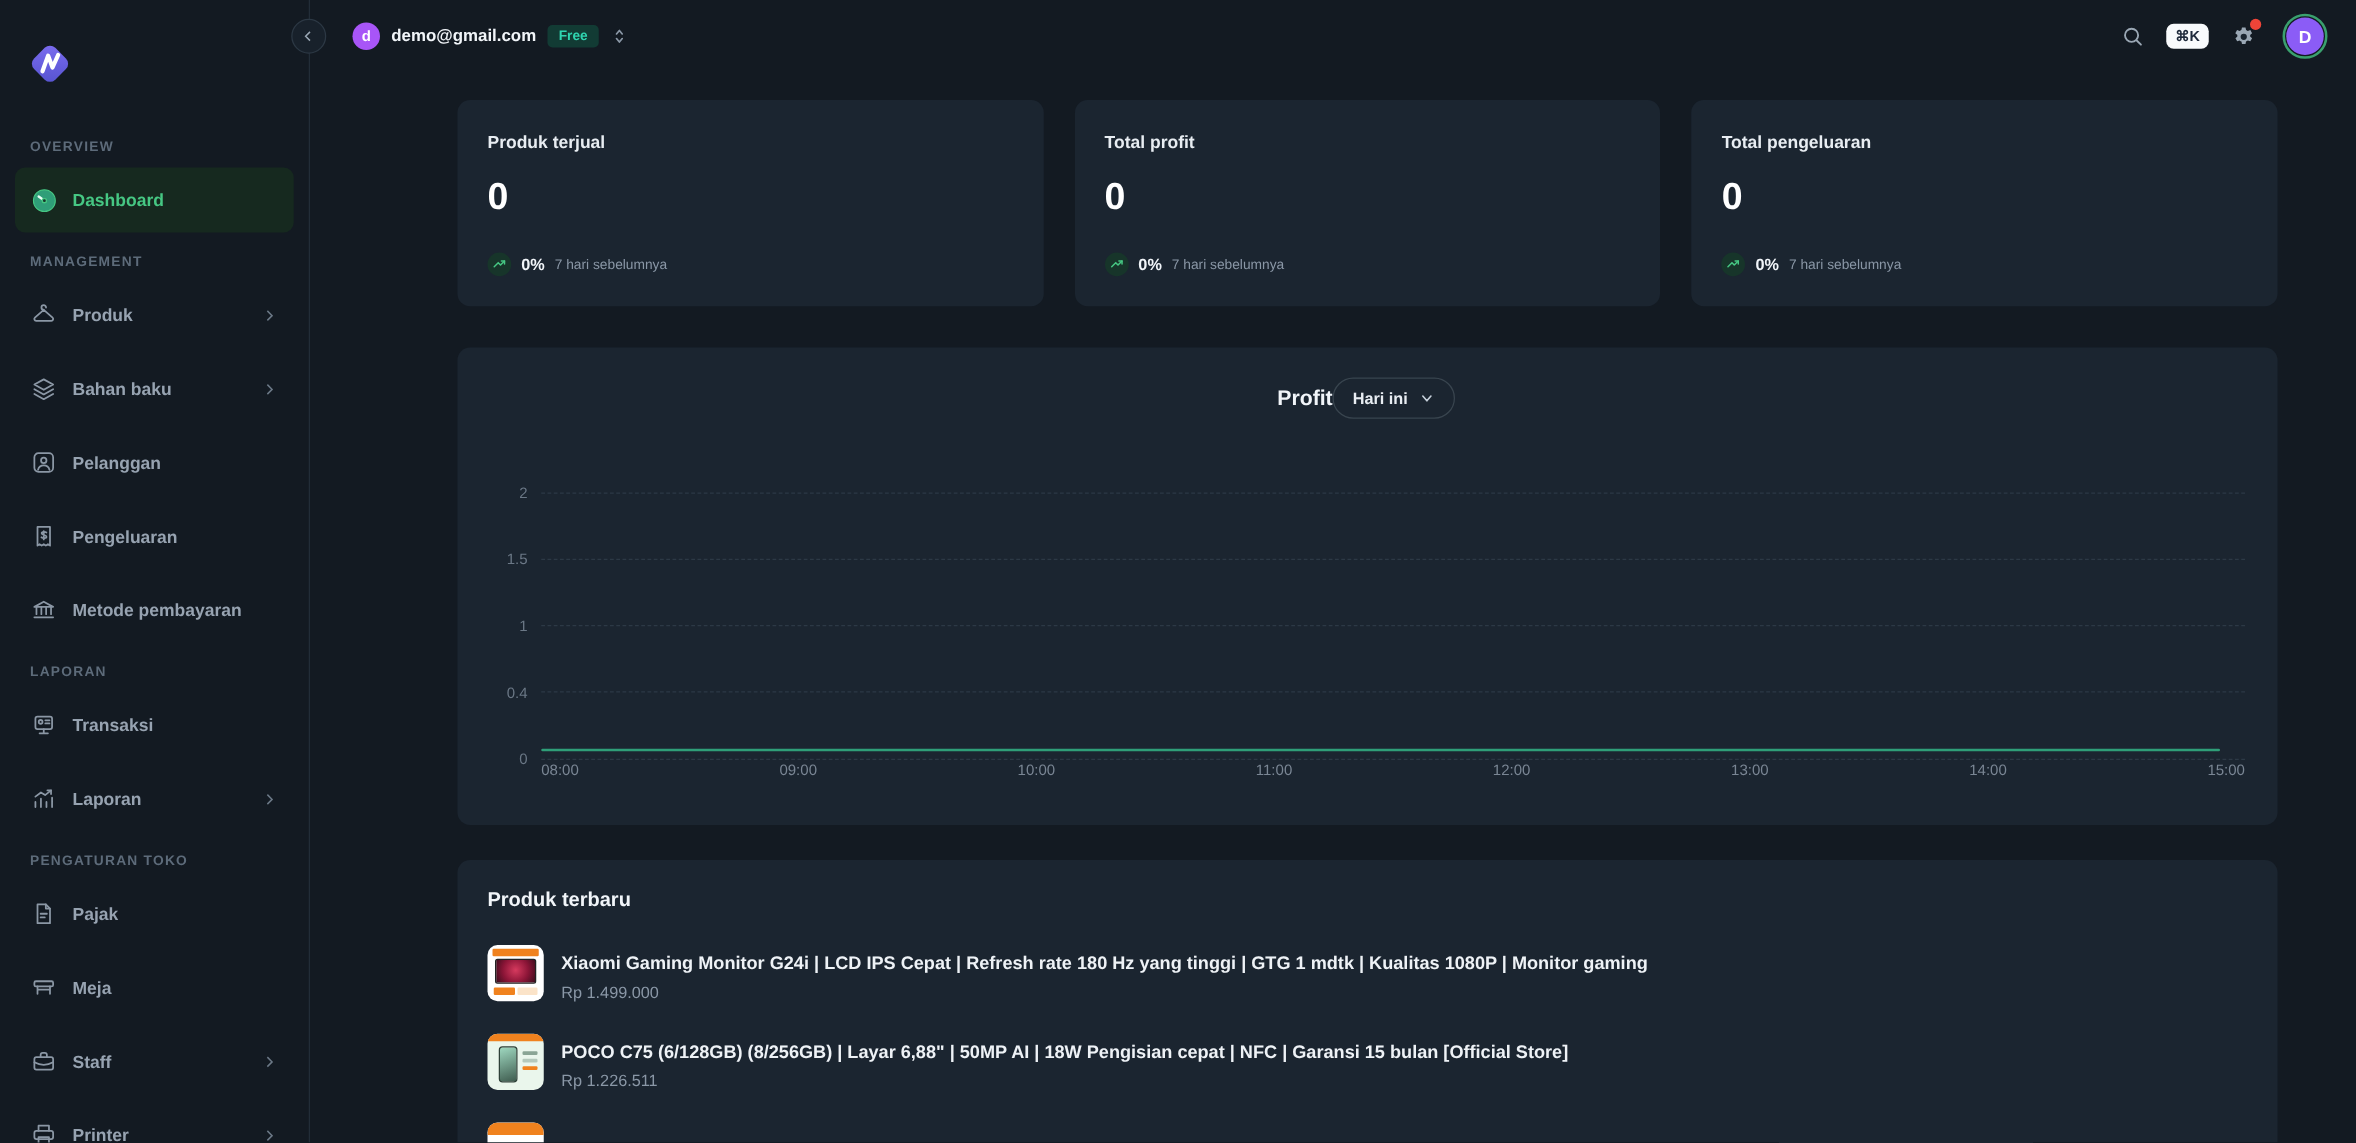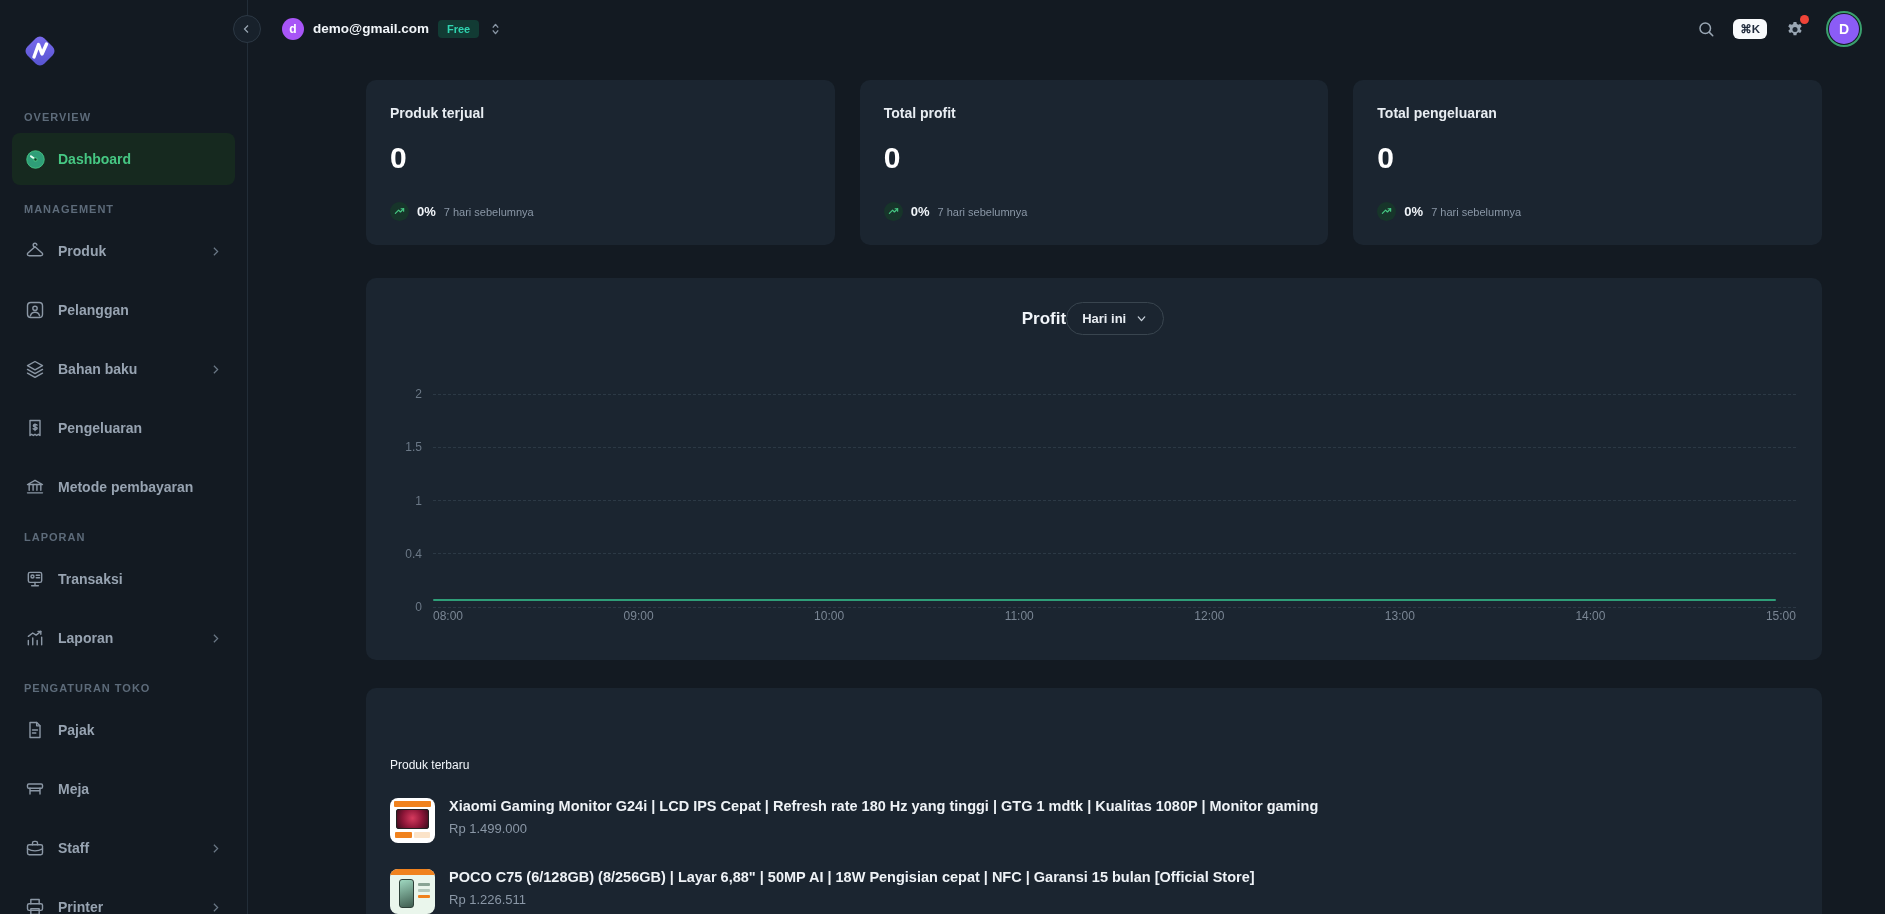--- a/index.html
+++ b/index.html
@@ -213,16 +213,6 @@
   <div class="nav-item">
     <span class="nicon">
       <svg width="20" height="20" viewBox="0 0 24 24" fill="none" stroke-width="1.7" stroke-linecap="round" stroke-linejoin="round">
-          <rect x="3" y="3" width="18" height="18" rx="4"></rect>
-          <circle cx="12" cy="10" r="2.6"></circle>
-          <path d="M6.5 19c.8-3 2.8-4.2 5.5-4.2s4.7 1.2 5.5 4.2"></path>
-        </svg>
-    </span>
-    <span class="nlabel">Pelanggan</span>
-  </div>
-  <div class="nav-item">
-    <span class="nicon">
-      <svg width="20" height="20" viewBox="0 0 24 24" fill="none" stroke-width="1.7" stroke-linecap="round" stroke-linejoin="round">
           <path d="M12 3 21 8l-9 5-9-5 9-5z"></path>
           <path d="M3 12.5l9 5 9-5"></path>
           <path d="M3 17l9 5 9-5"></path>
@@ -234,6 +224,16 @@
           <polyline points="9 5 16 12 9 19"></polyline>
         </svg>
       </span>
+  </div>
+  <div class="nav-item">
+    <span class="nicon">
+      <svg width="20" height="20" viewBox="0 0 24 24" fill="none" stroke-width="1.7" stroke-linecap="round" stroke-linejoin="round">
+          <rect x="3" y="3" width="18" height="18" rx="4"></rect>
+          <circle cx="12" cy="10" r="2.6"></circle>
+          <path d="M6.5 19c.8-3 2.8-4.2 5.5-4.2s4.7 1.2 5.5 4.2"></path>
+        </svg>
+    </span>
+    <span class="nlabel">Pelanggan</span>
   </div>
   <div class="nav-item">
     <span class="nicon">

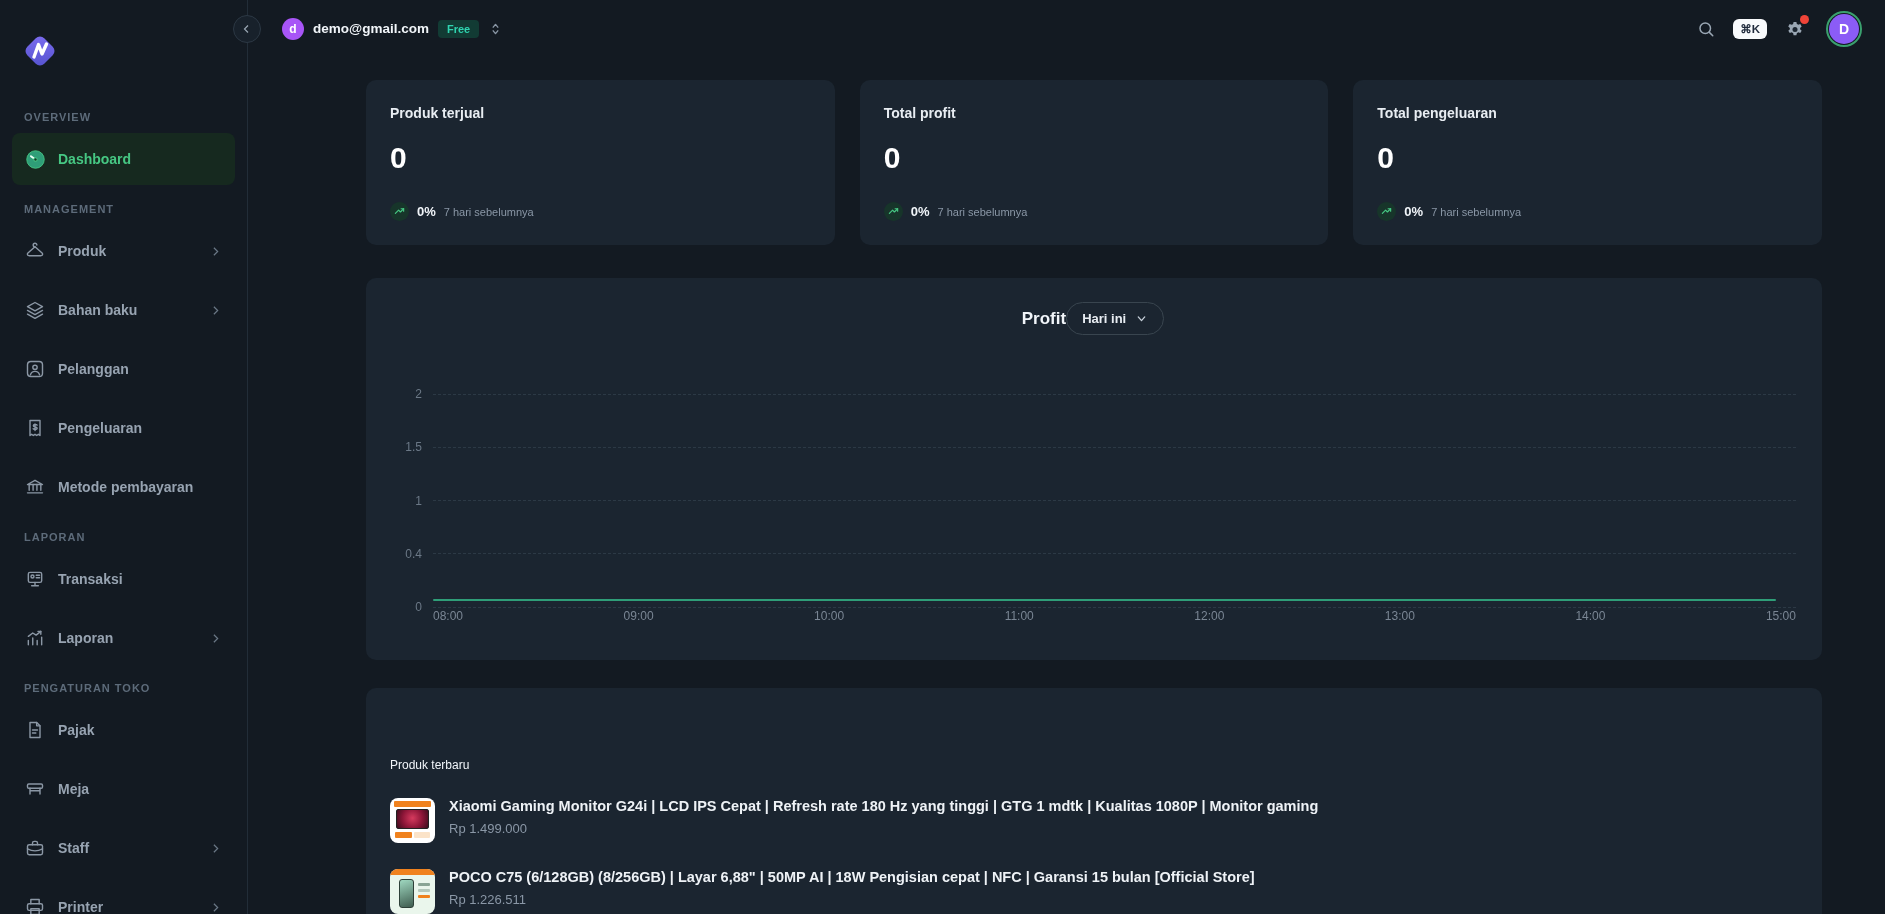--- a/index.html
+++ b/index.html
@@ -133,7 +133,7 @@
     background:#1b2530; border-radius:10px; margin-top:28px;
     padding:24px 26px 24px 24px; height:300px;
   }
-  .products-title { font-size:12px; font-weight:400; color:#f1f5f9;margin-top:46px; }
+  .products-title { font-size:16px; font-weight:700; color:#f1f5f9; }
   .product-row { display:flex; align-items:flex-start; gap:14px; margin-top:26px; cursor:pointer; }
   .thumb {
     width:45px; height:45px; border-radius:8px; overflow:hidden;

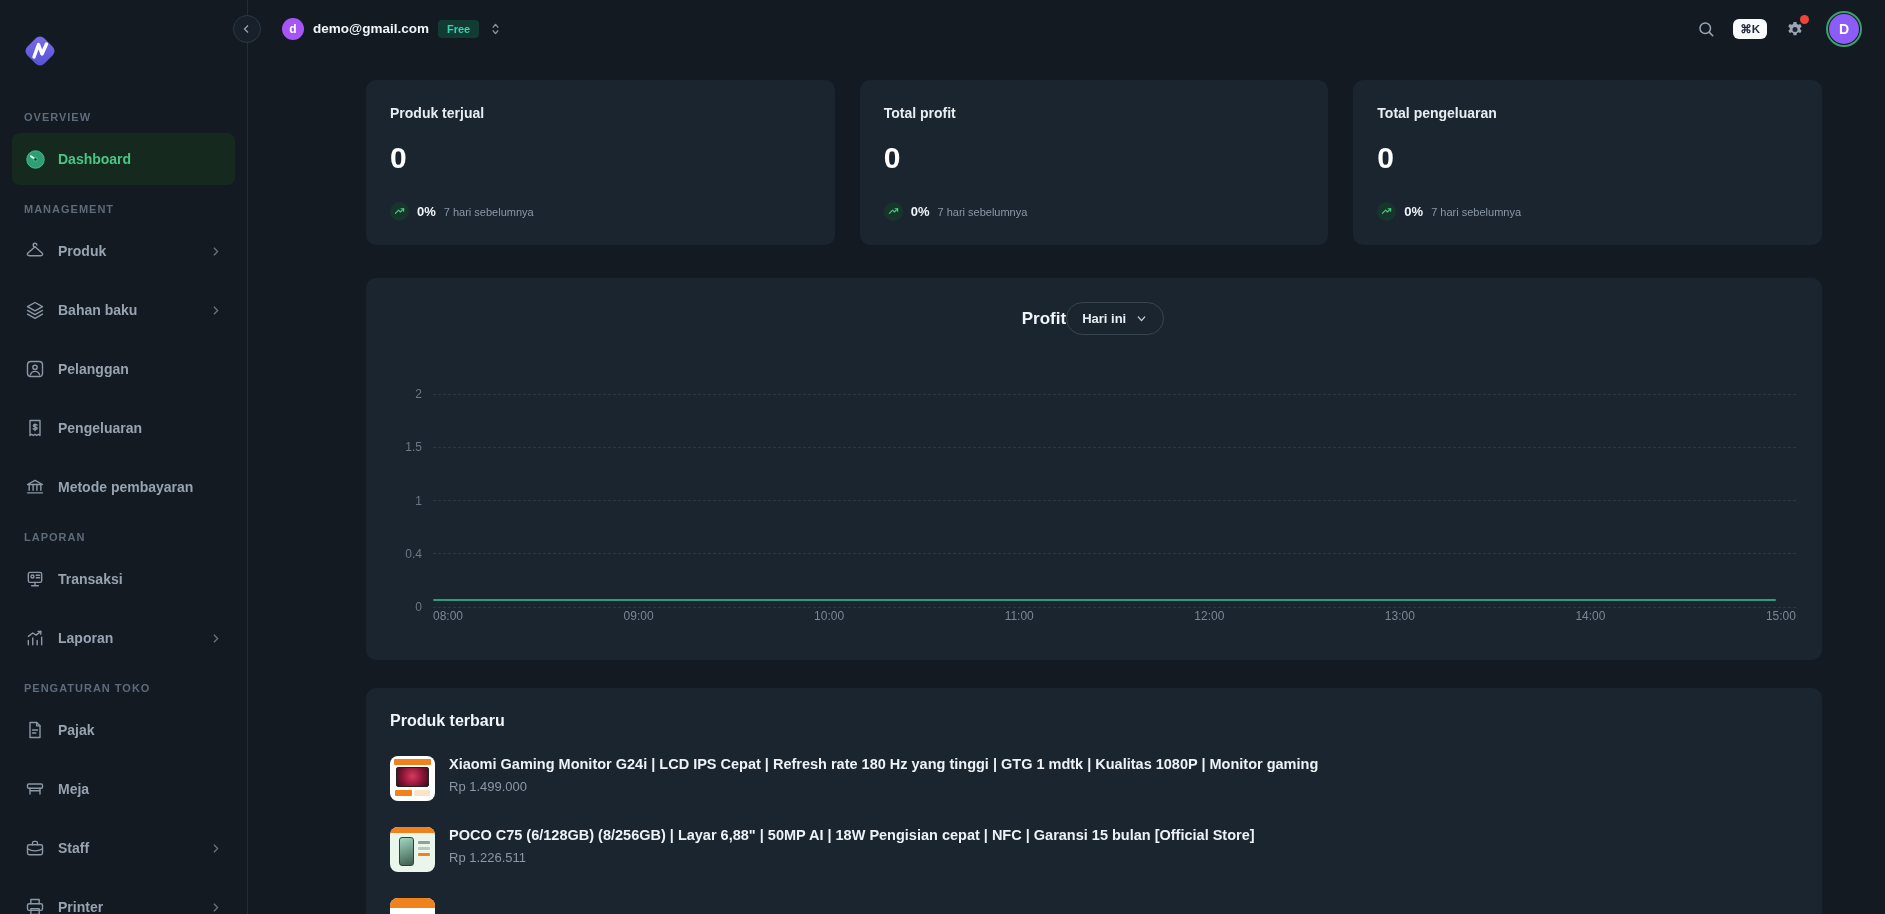--- a/index.html
+++ b/index.html
@@ -134,7 +134,7 @@
     padding:24px 26px 24px 24px; height:300px;
   }
   .products-title { font-size:16px; font-weight:700; color:#f1f5f9; }
-  .product-row { display:flex; align-items:flex-start; gap:14px; margin-top:26px; cursor:pointer; }
+  .product-row { display:flex; align-items:flex-end; gap:14px; margin-top:26px; cursor:pointer; }
   .thumb {
     width:45px; height:45px; border-radius:8px; overflow:hidden;
     background:#fff; flex-shrink:0; display:flex; flex-direction:column;

